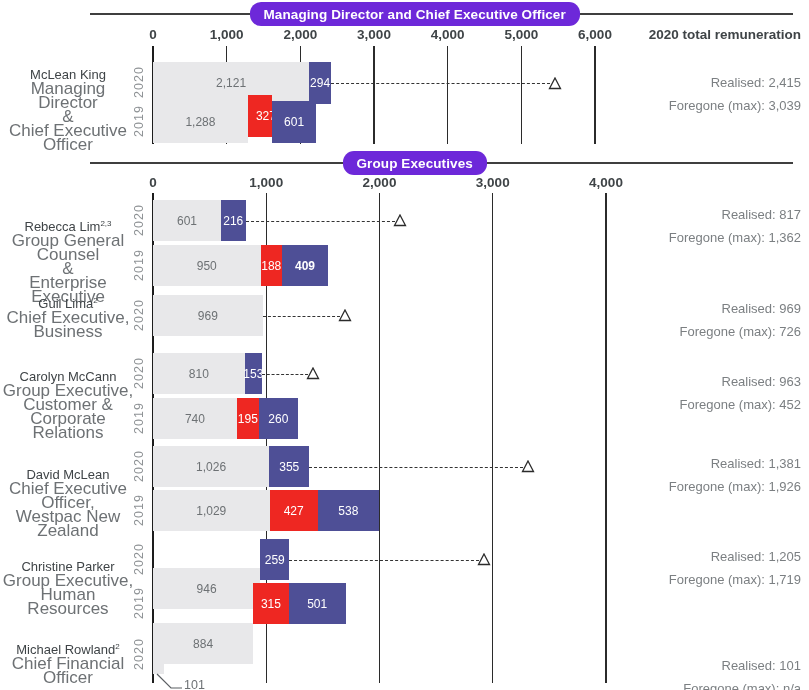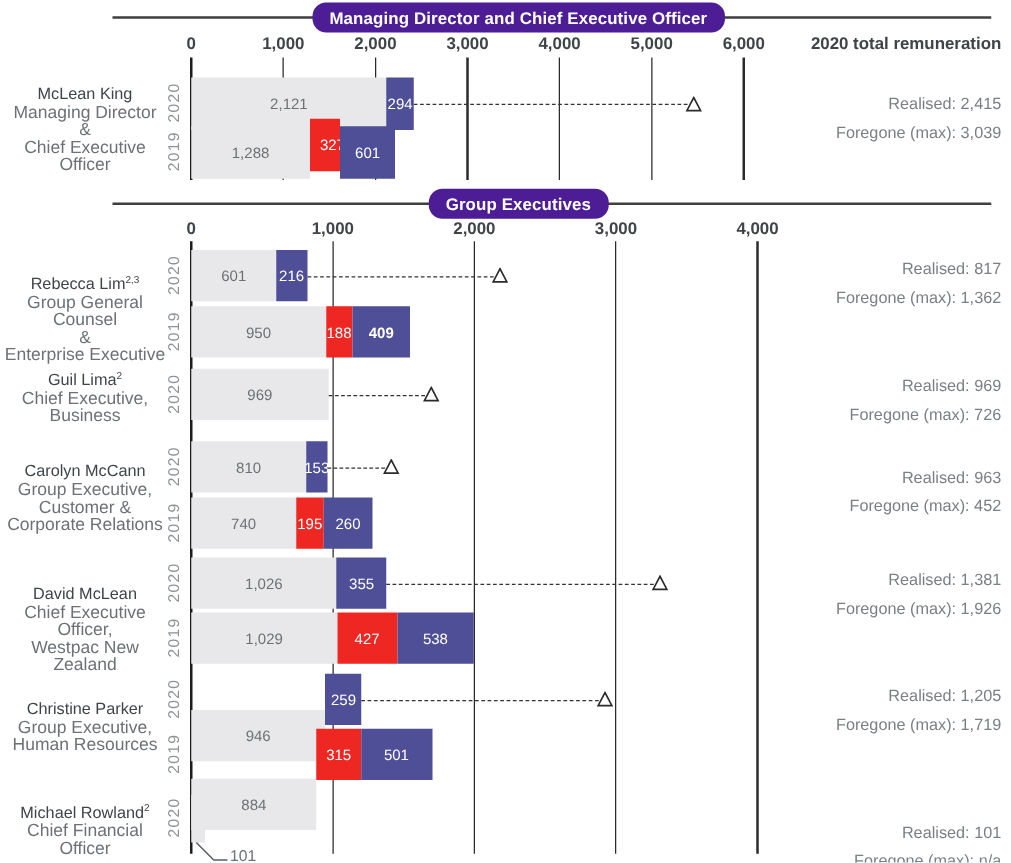--- a/index.html
+++ b/index.html
@@ -21,7 +21,7 @@
   }
   .section-head .pill {
     position: absolute; top: 0; height: 22px;
-    background: #4c1d95; color: #ffffff;
+    background: #6d28d9; color: #ffffff;
     border-radius: 11px;
     font-size: 13.5px; font-weight: bold;
     letter-spacing: .1px;

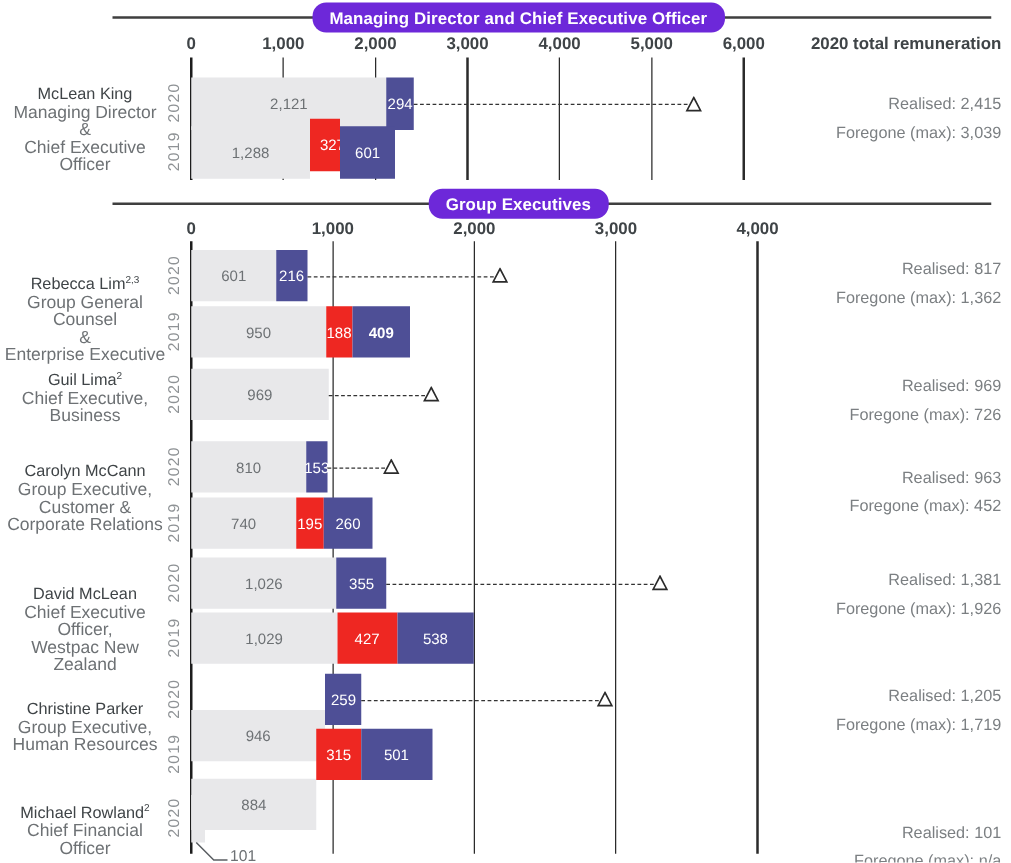--- a/index.html
+++ b/index.html
@@ -61,7 +61,7 @@
     position: absolute; text-align: center; line-height: 14px;
   }
   .name-block .nm { font-size: 13px; color: #3f4447; }
-  .name-block .rl { font-size: 14px; color: #6d7174; }
+  .name-block .rl { font-size: 17px; color: #6d7174; }
   .name-block sup { font-size: 8px; vertical-align: super; }
 
   

